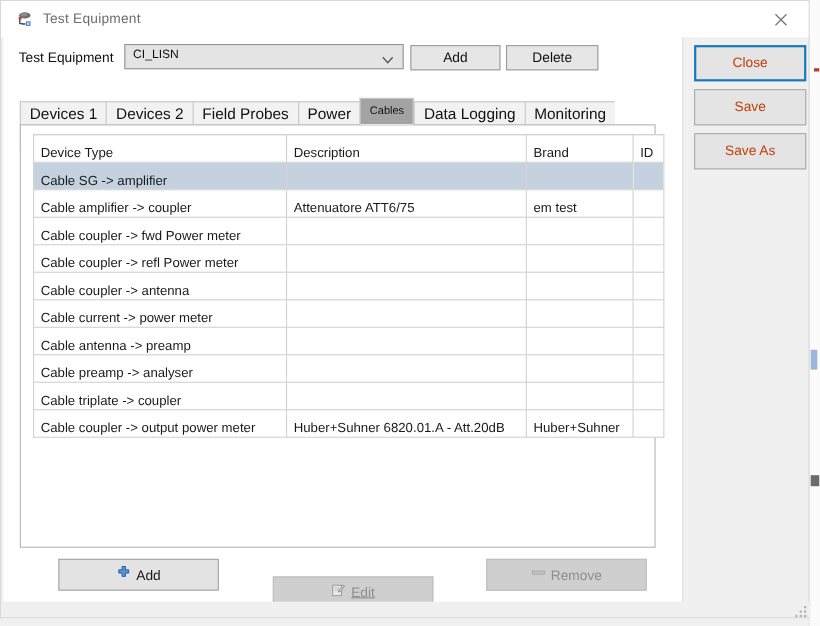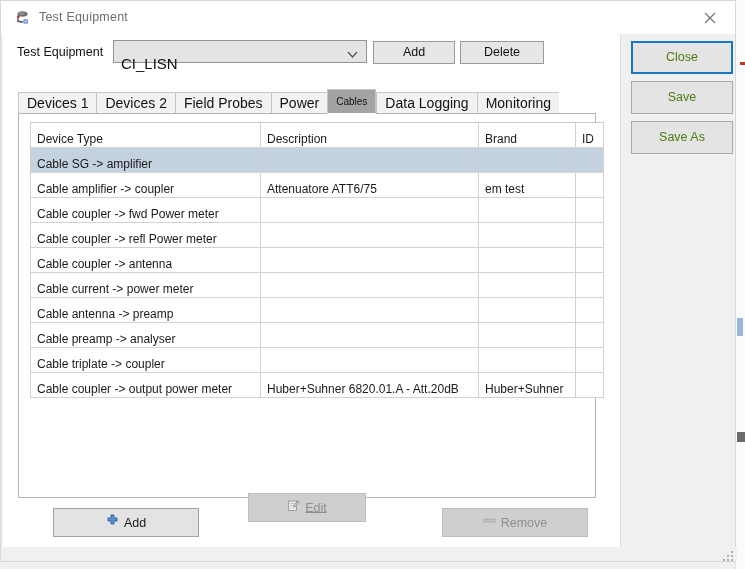--- a/index.html
+++ b/index.html
@@ -135,8 +135,8 @@
   #eq-combo .combo-value {
     position: absolute;
     left: 7px;
-    top: 14px;
-    font-size: 15px;
+    top: 3px;
+    font-size: 11px;
     color: #111;
     white-space: nowrap;
   }

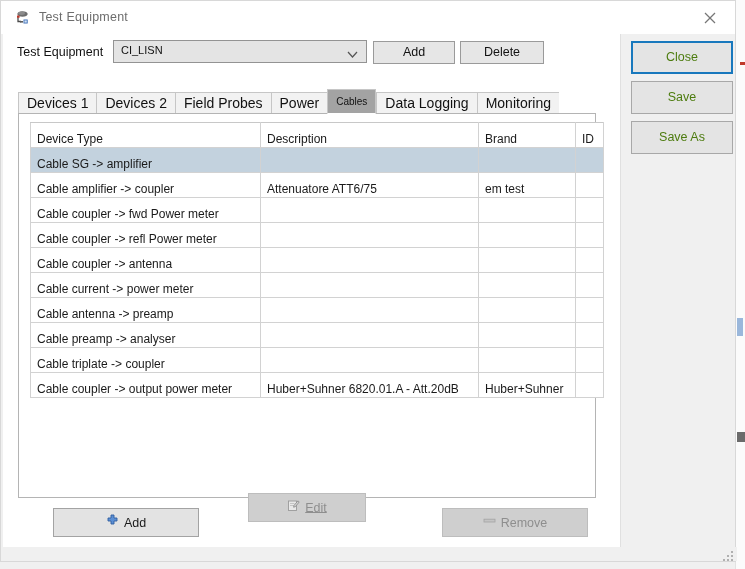--- a/index.html
+++ b/index.html
@@ -292,7 +292,7 @@
     border: 1px solid #a8a8a8;
     font-family: "Liberation Sans", sans-serif;
     font-size: 12.5px;
-    color: #4d7c0f;
+    color: #c2410c;
     text-align: center;
     line-height: 31px;
     cursor: pointer;

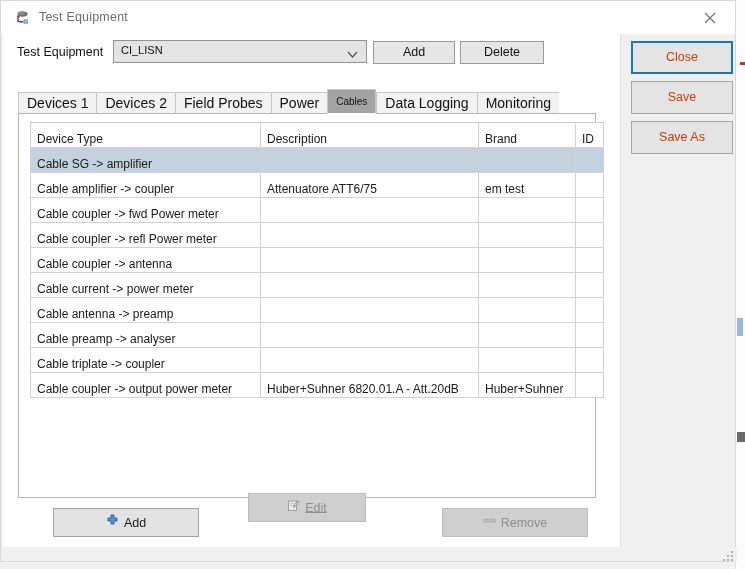--- a/index.html
+++ b/index.html
@@ -279,7 +279,7 @@
     top: -1px;
   }
   #btn-add-bottom    { left: 52px;  top: 507px; width: 146px; }
-  #btn-edit-bottom   { left: 247px; top: 492px; width: 118px; text-decoration: underline; }
+  #btn-edit-bottom   { left: 247px; top: 523px; width: 146px; text-decoration: underline; }
   #btn-remove-bottom { left: 441px; top: 507px; width: 146px; }
 
   

